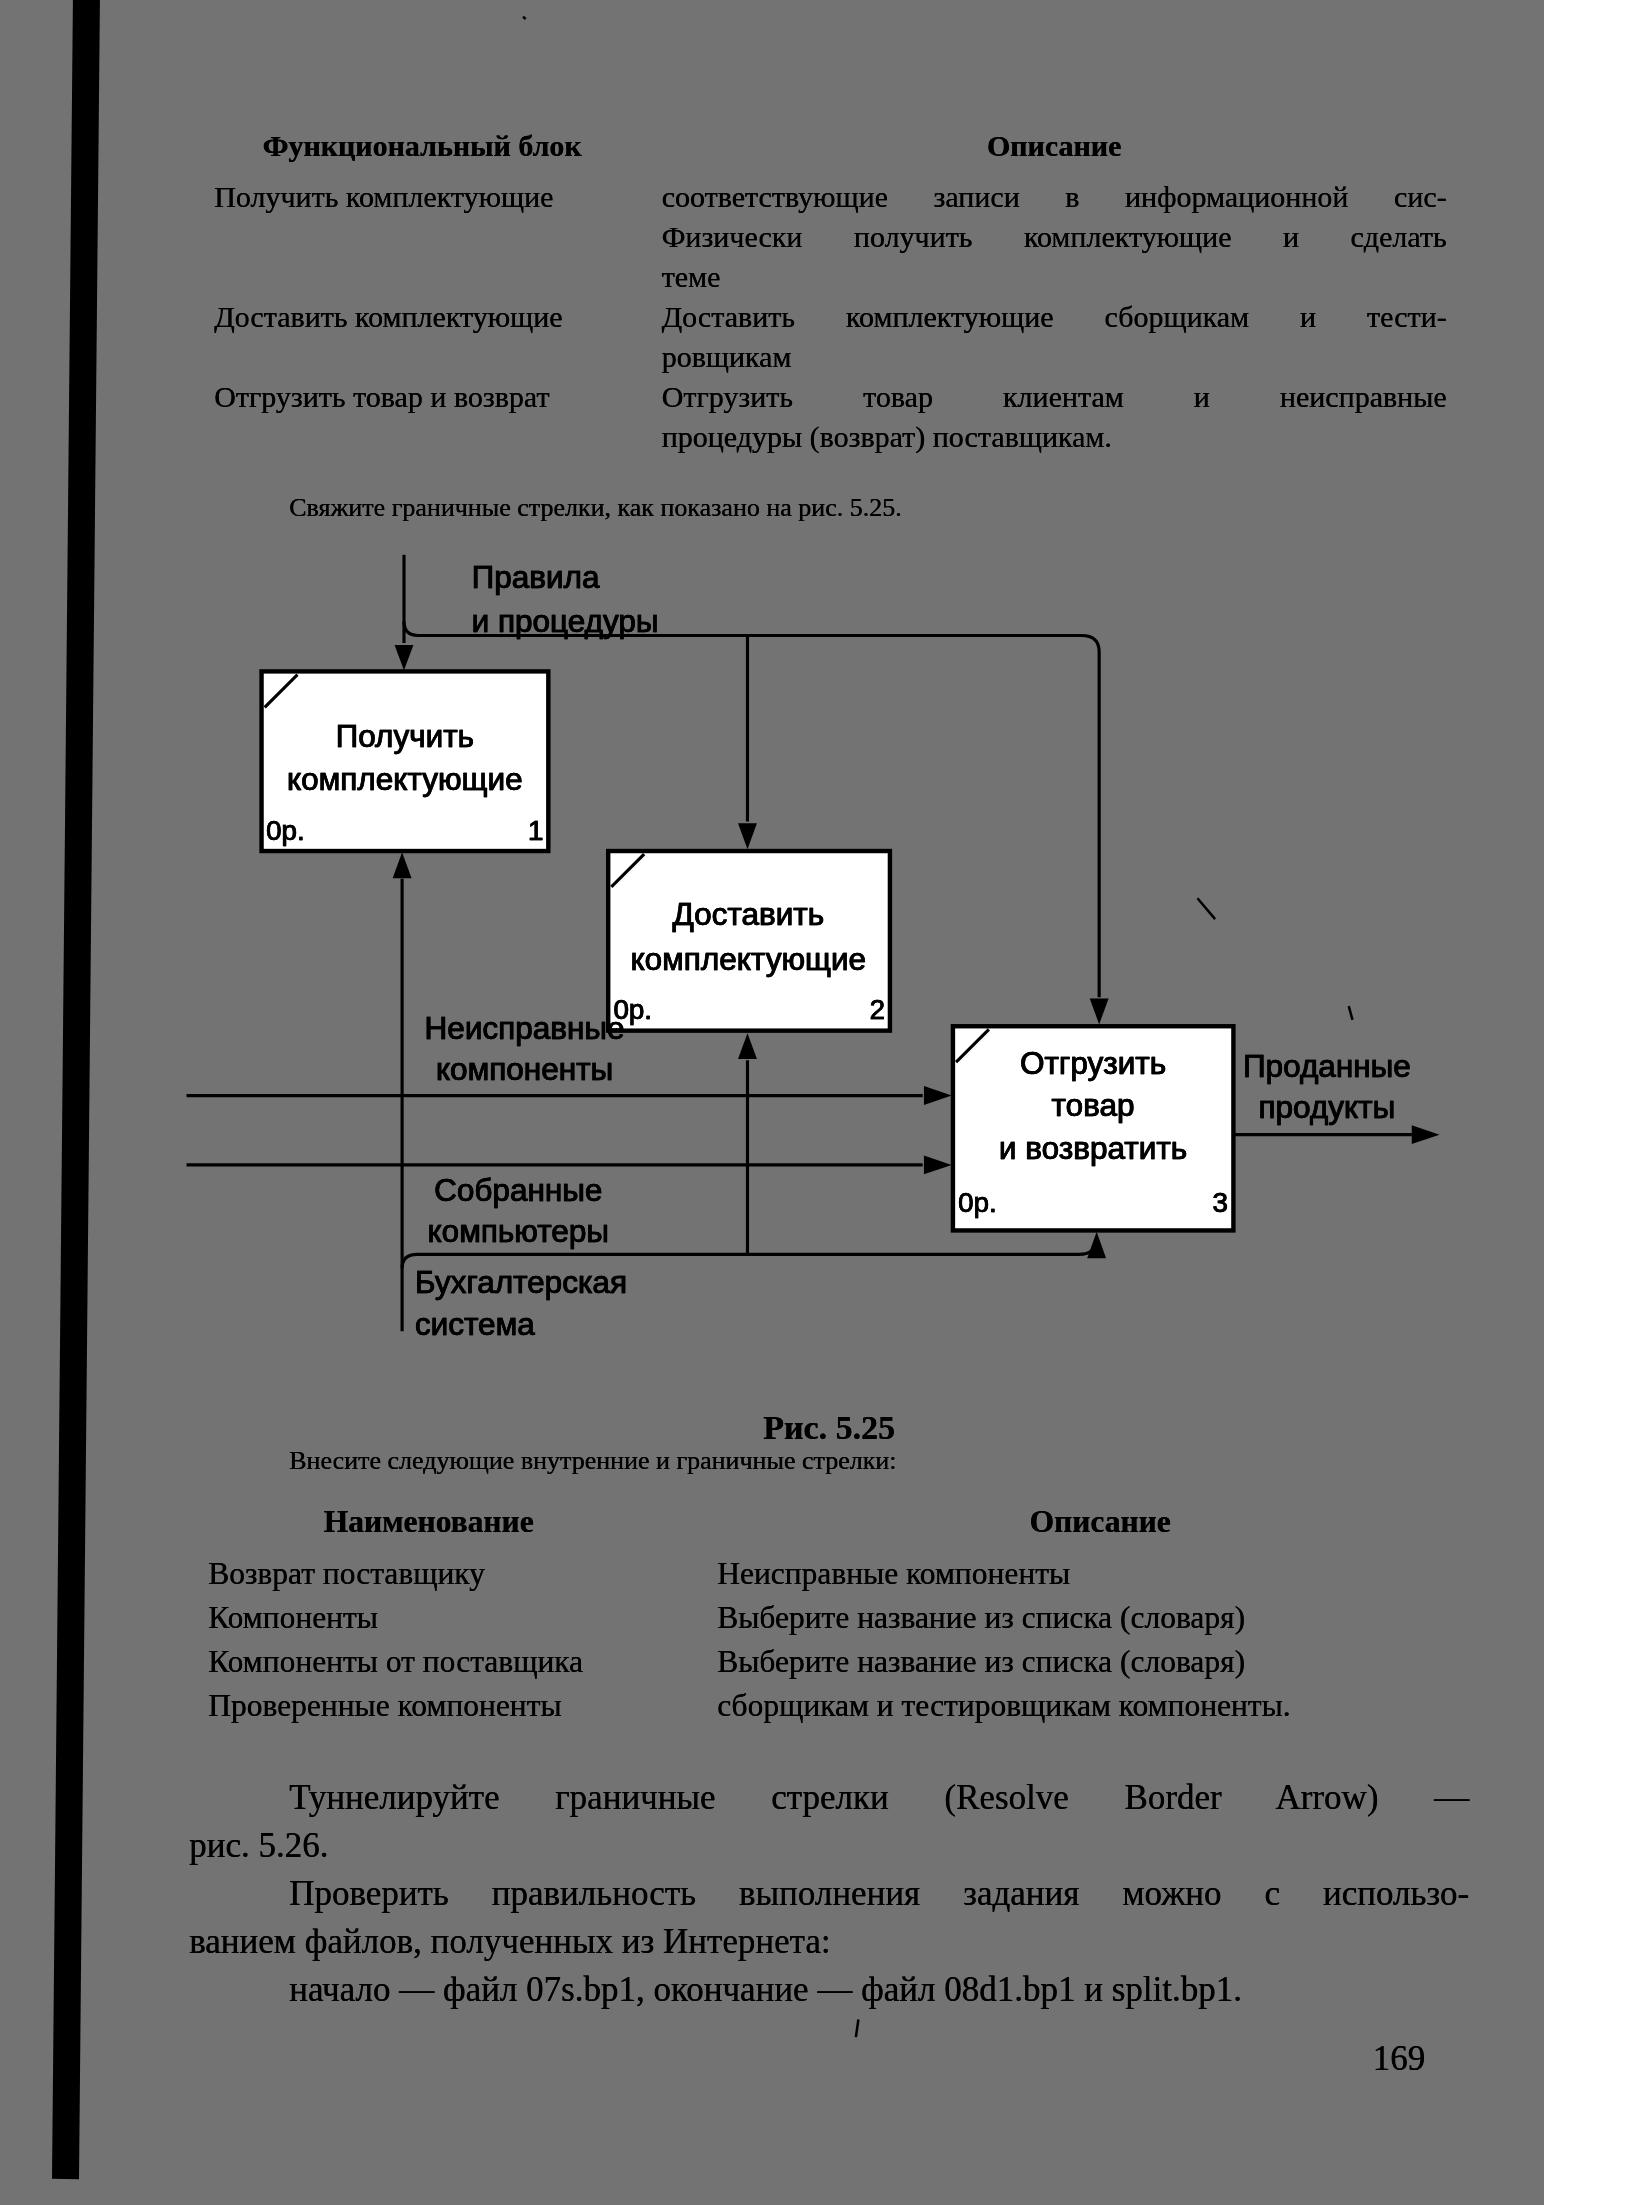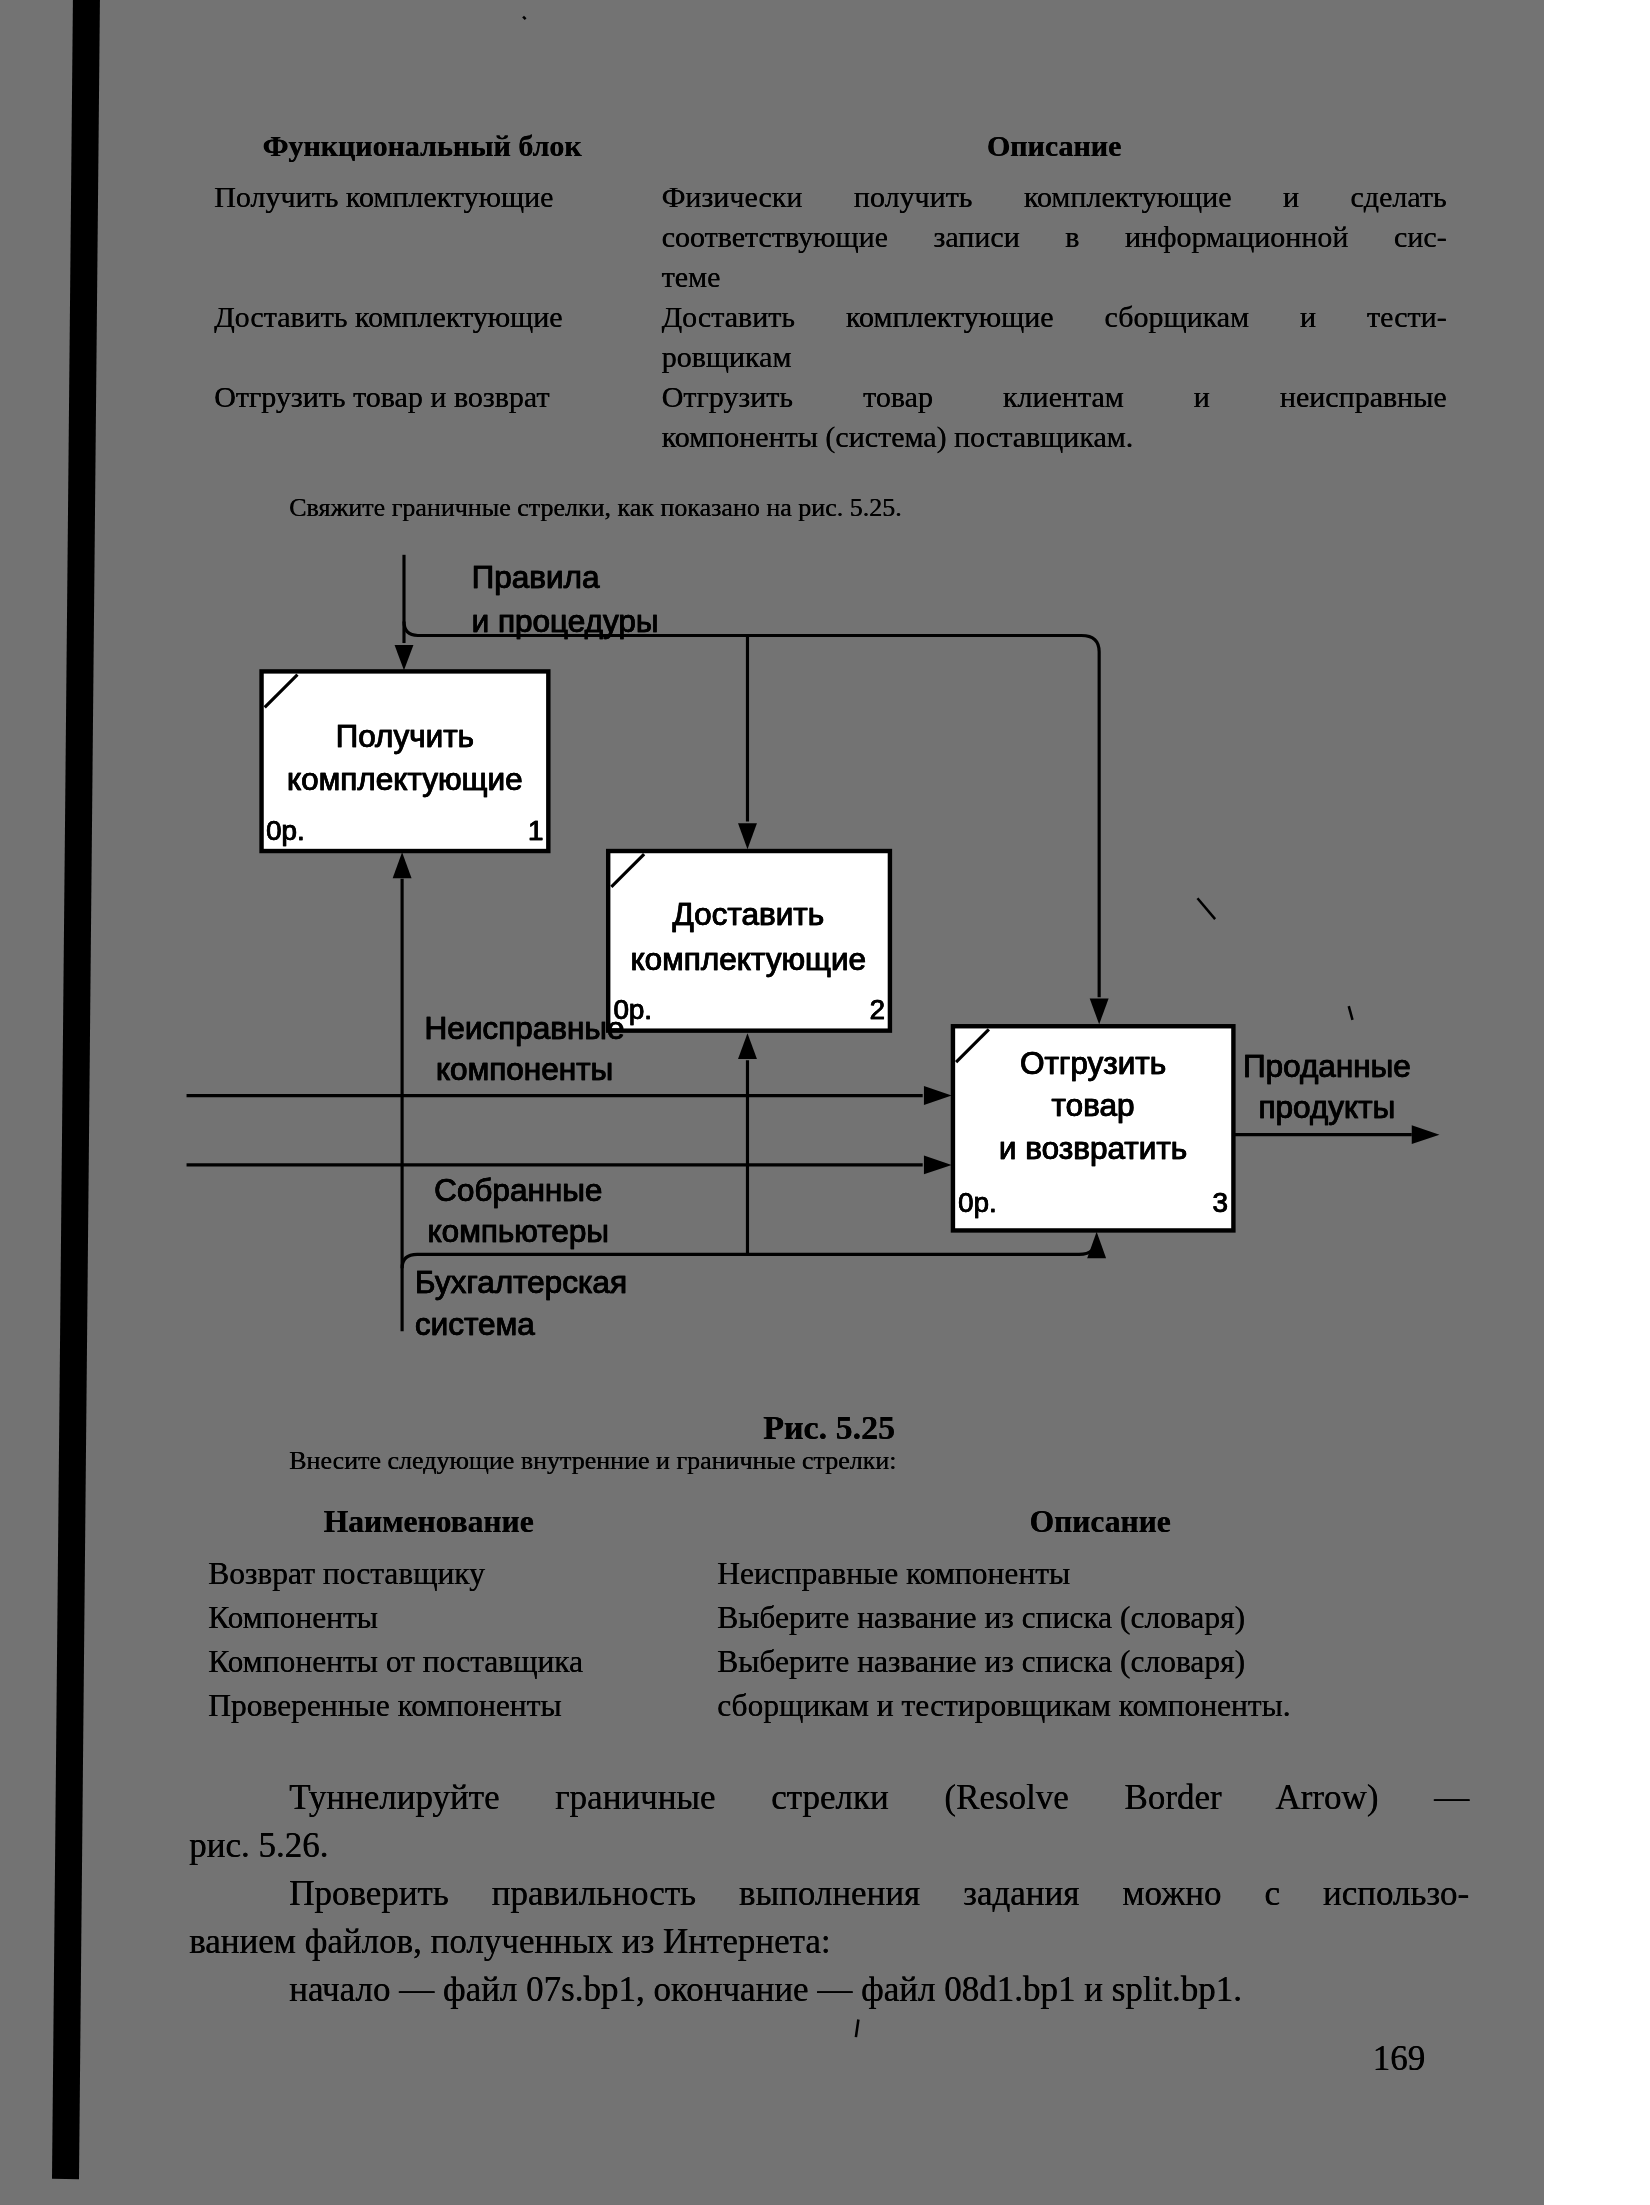--- a/index.html
+++ b/index.html
@@ -72,8 +72,8 @@
 
     <div class="tn">Получить комплектующие</div>
     <div class="td">
+        <div class="jl">соответствующие записи в информационной сис-</div>
         <div class="jl">Физически получить комплектующие и сделать</div>
-        <div class="jl">соответствующие записи в информационной сис-</div>
         <div>теме</div>
       </div>
 

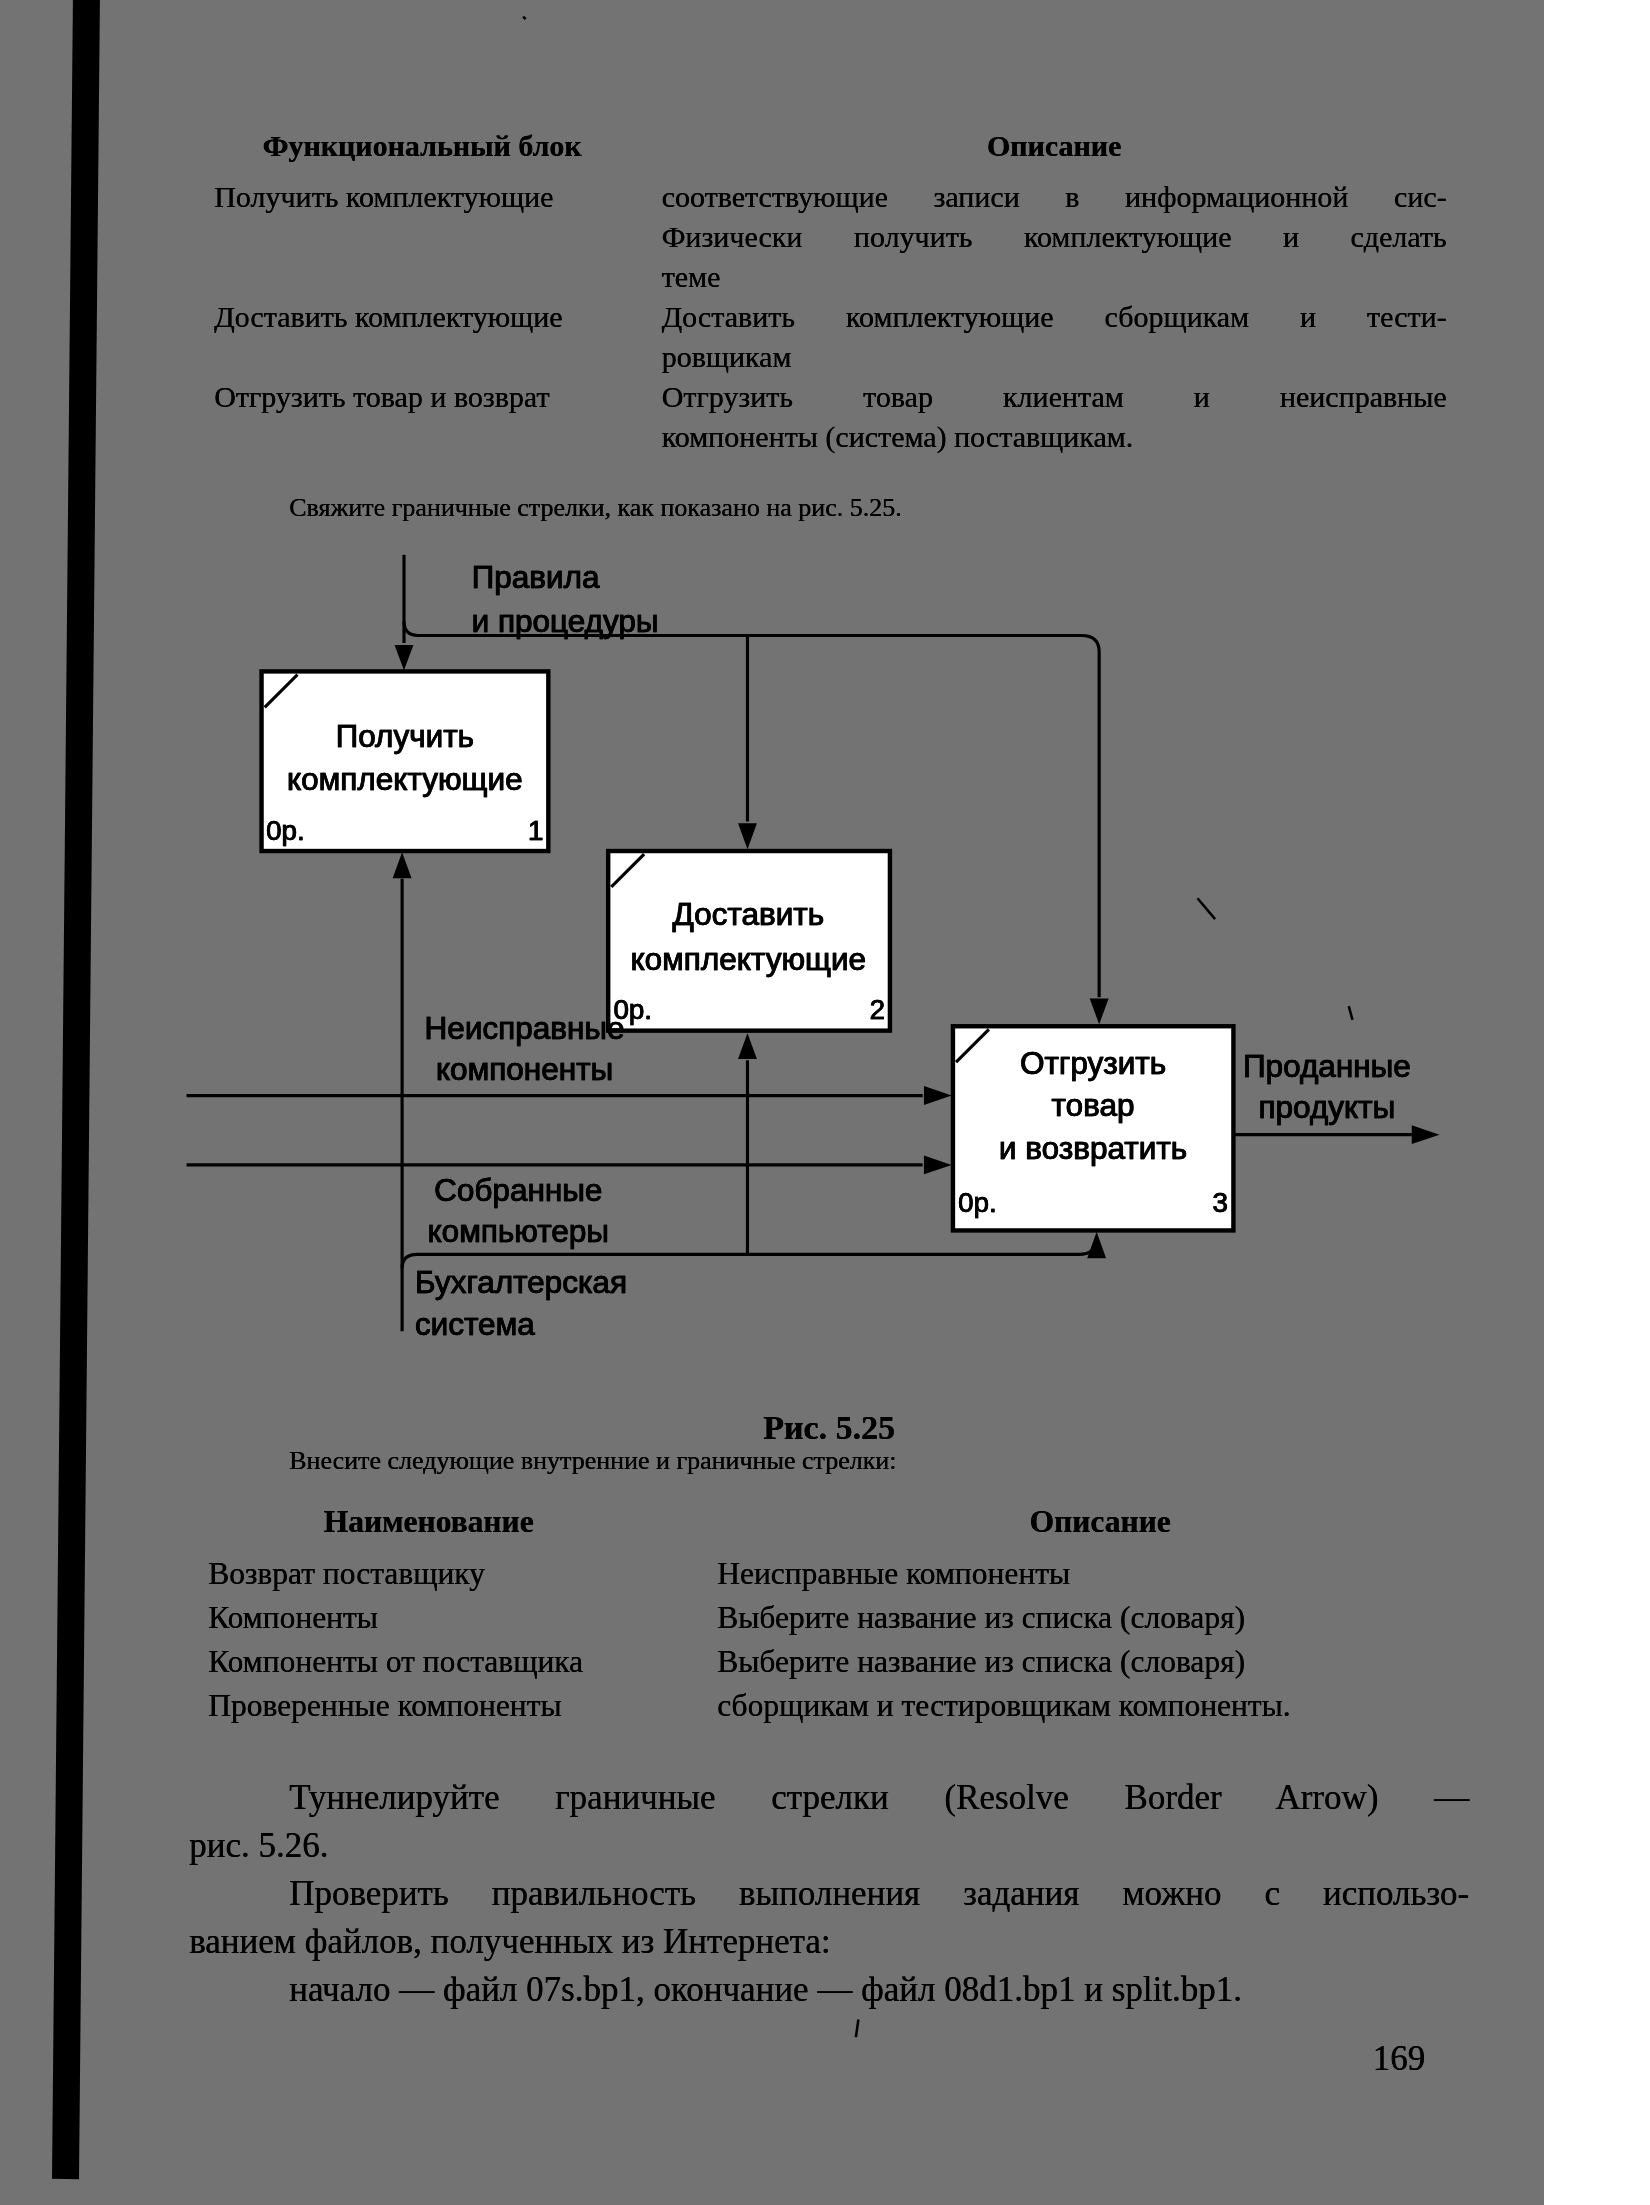--- a/index.html
+++ b/index.html
@@ -86,7 +86,7 @@
     <div class="tn">Отгрузить товар и возврат</div>
     <div class="td">
         <div class="jl">Отгрузить товар клиентам и неисправные</div>
-        <div>компоненты (система) поставщикам.</div>
+        <div>процедуры (возврат) поставщикам.</div>
       </div>
   </div>
 

